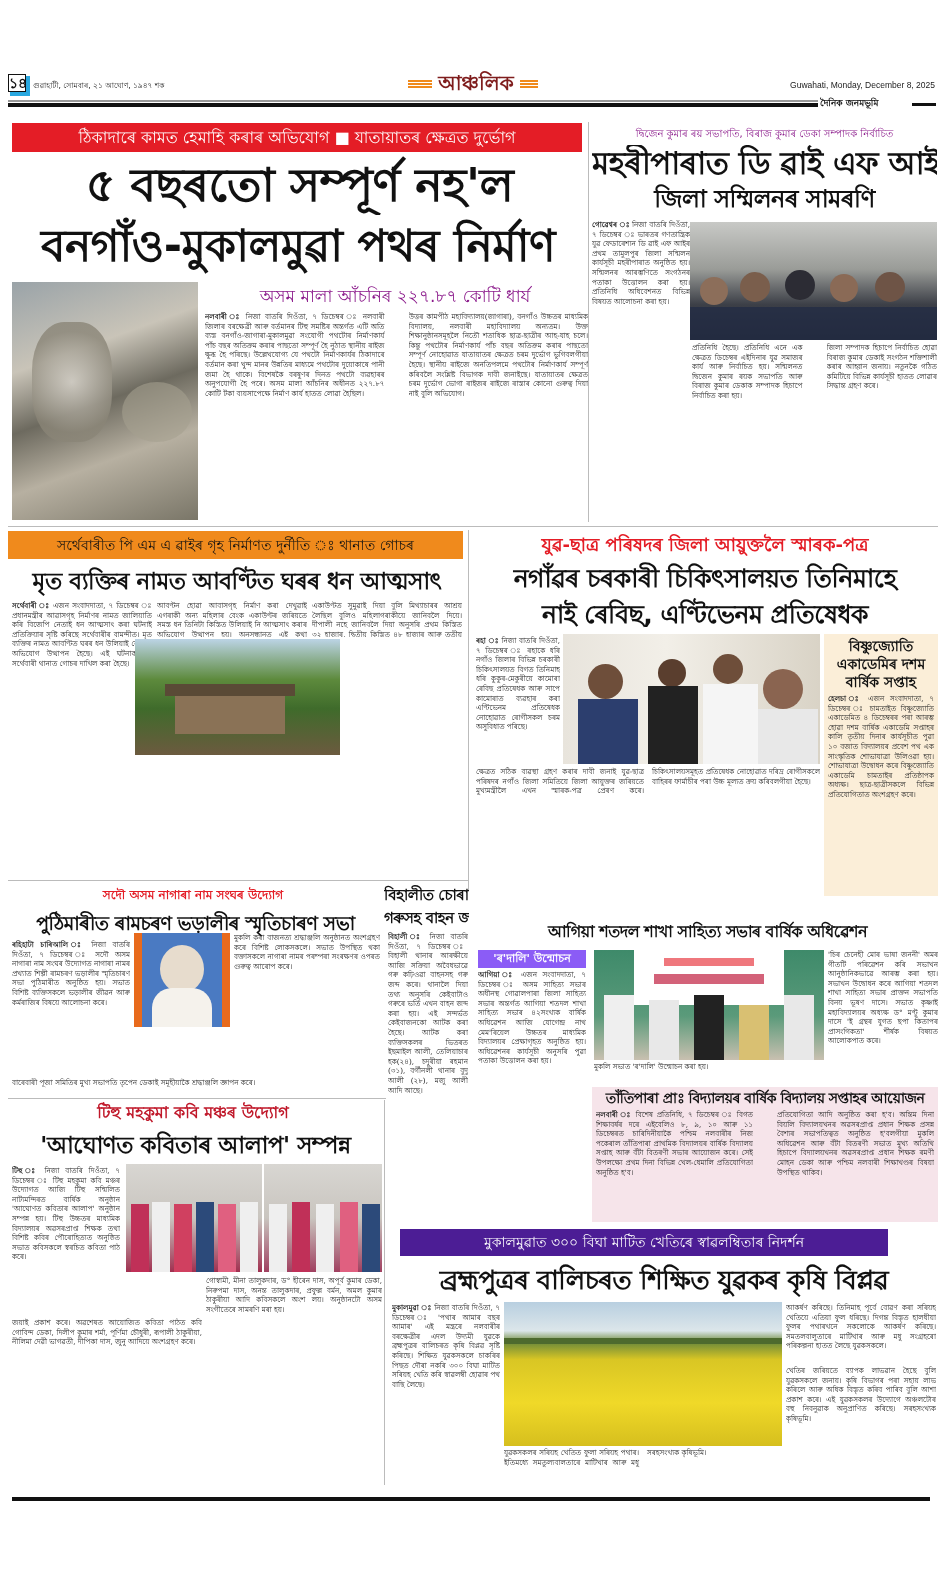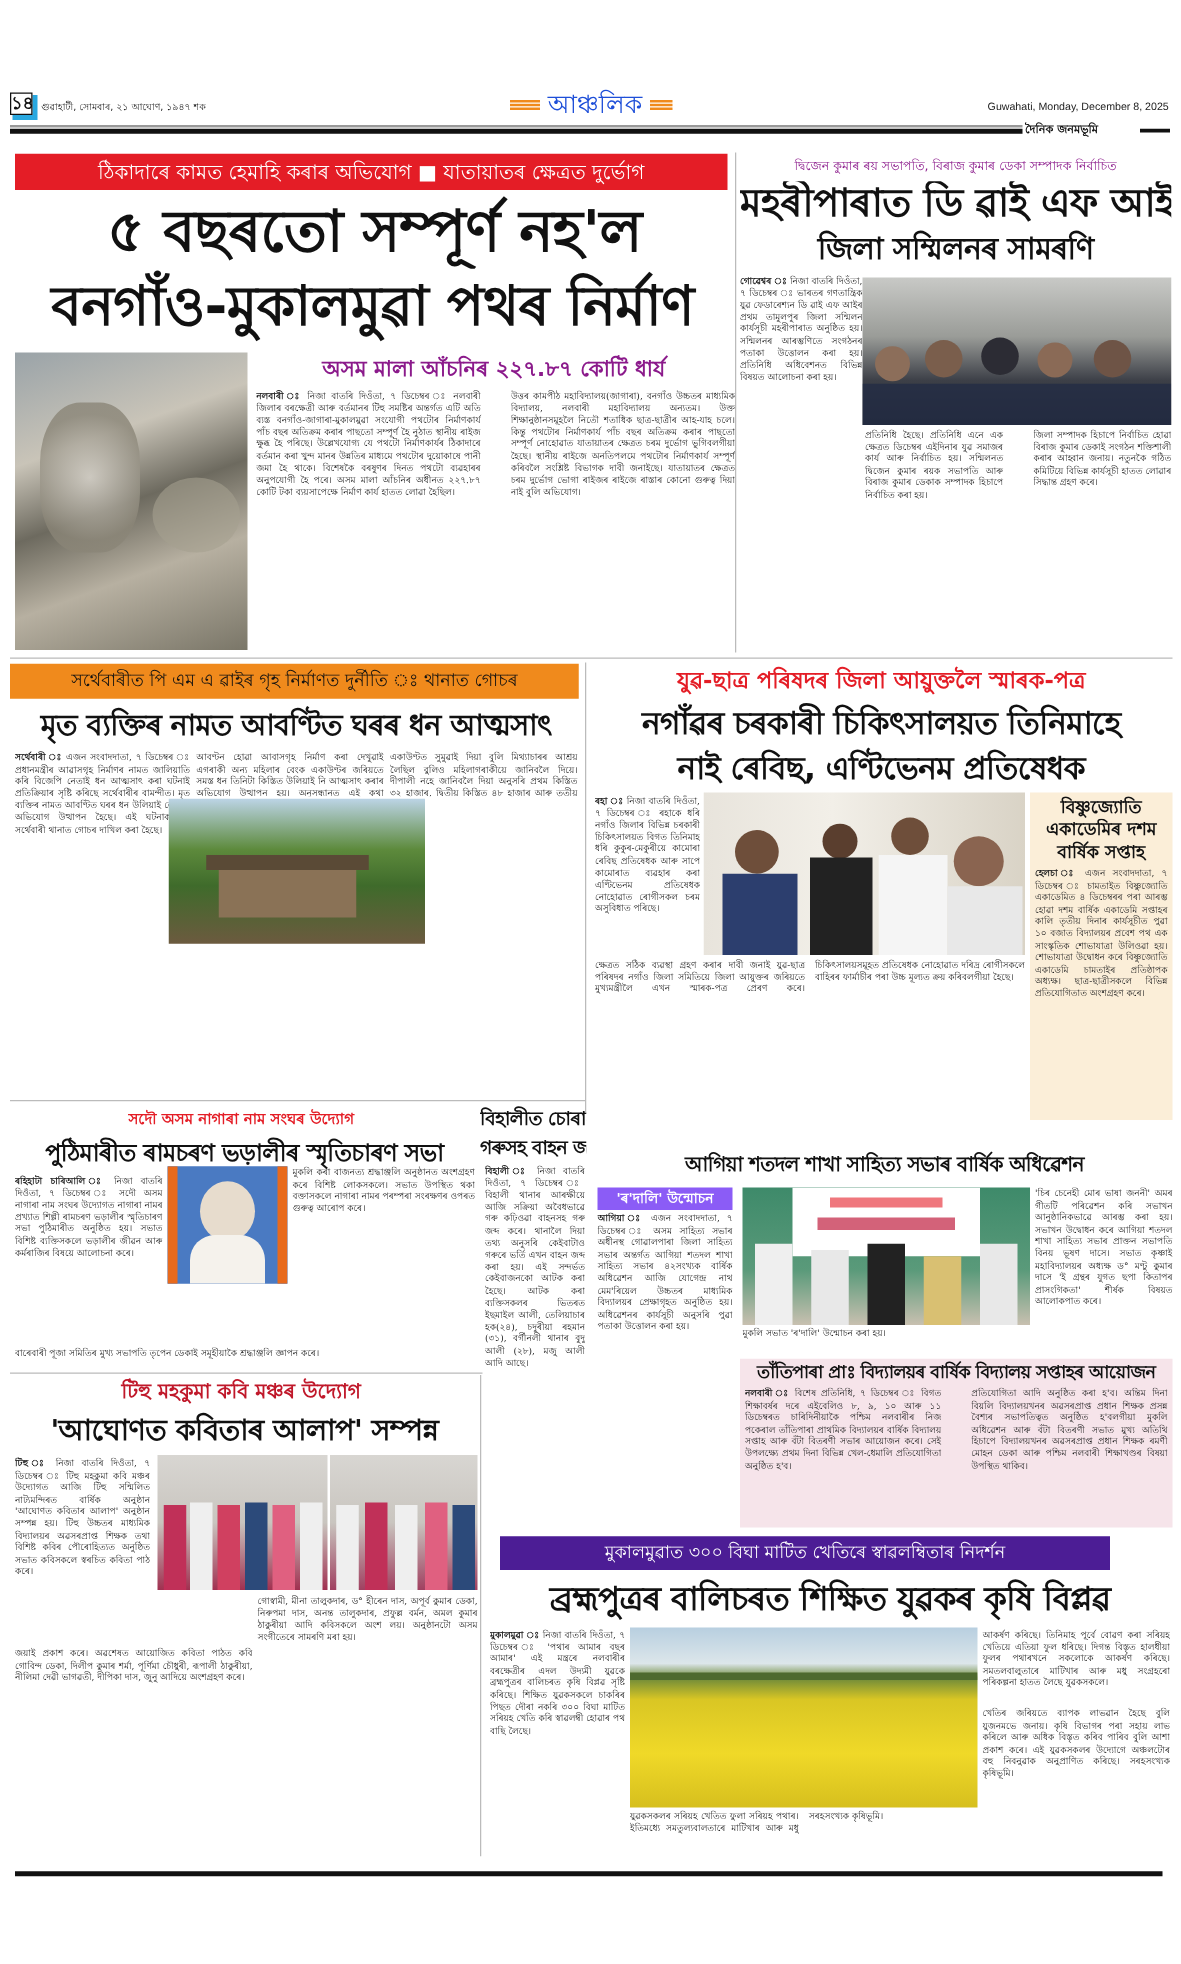--- a/index.html
+++ b/index.html
@@ -27,7 +27,7 @@
     <span style="display:inline-block;width:24px;height:8px;border-top:2px solid #f08a1c;border-bottom:2px solid #f08a1c;position:relative;">
         <span style="position:absolute;left:0;top:1px;width:24px;height:2px;background:#f08a1c;"></span>
       </span>
-    <span style="font-size:20px;color:#1d4ed8;font-weight:normal;white-space:nowrap;">আঞ্চলিক</span>
+    <span style="font-size:20px;color:#7f1d1d;font-weight:bold;white-space:nowrap;">আঞ্চলিক</span>
     <span style="display:inline-block;width:18px;height:8px;border-top:2px solid #f08a1c;border-bottom:2px solid #f08a1c;position:relative;">
         <span style="position:absolute;left:0;top:1px;width:18px;height:2px;background:#f08a1c;"></span>
       </span>

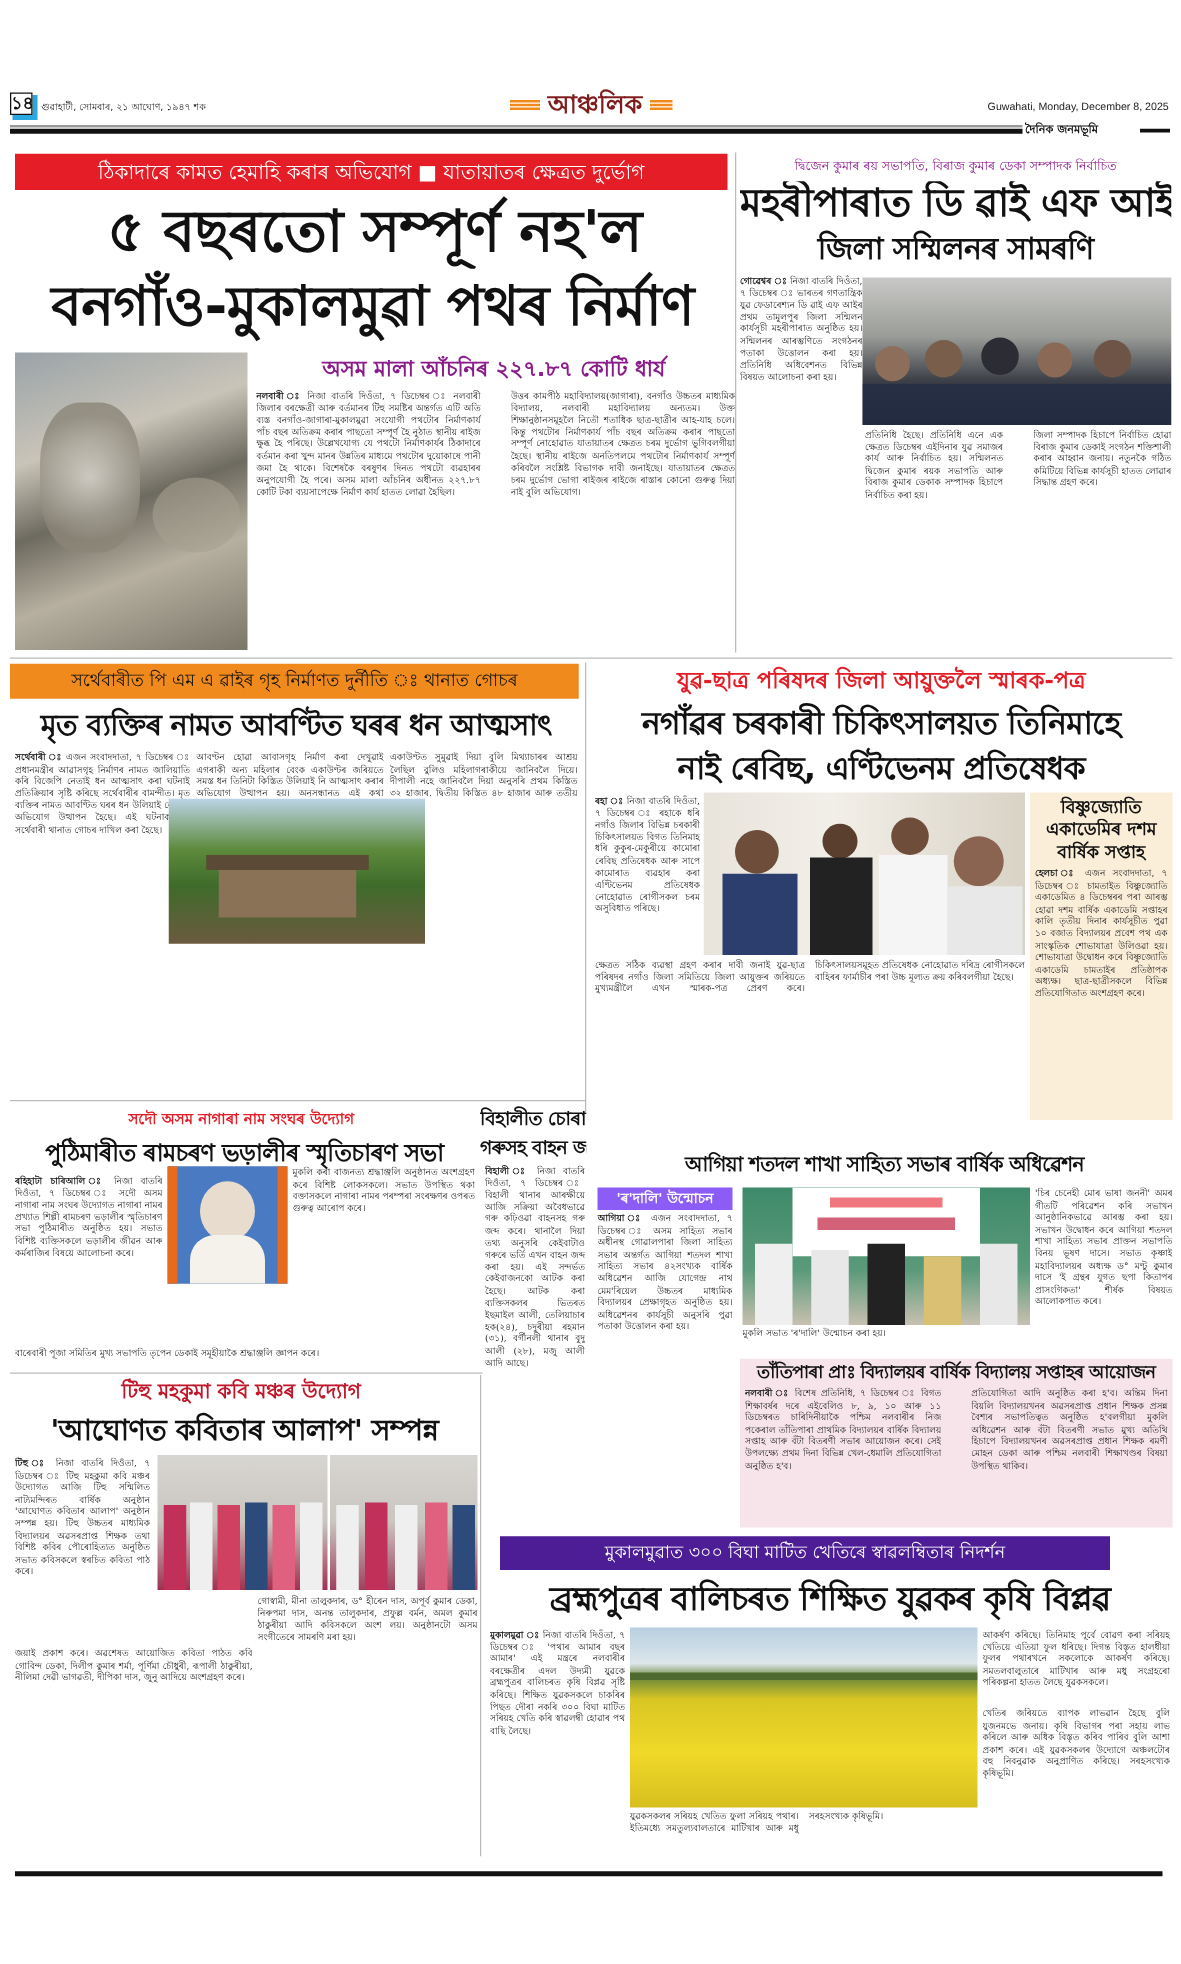--- a/index.html
+++ b/index.html
@@ -46,7 +46,7 @@
   <div style="position:absolute;left:20px;top:40px;width:80px;height:120px;background:radial-gradient(circle,#d8d4cc 0%,#8a8577 70%);border-radius:40%;opacity:0.8;"></div>
   <div style="position:absolute;left:110px;top:100px;width:70px;height:60px;background:#a5a090;border-radius:50%;opacity:0.6;"></div>
 </div>
-<div class="abs" style="left:205px;top:284px;width:380px;height:24px;color:#8b1a8b;font-size:17px;line-height:24px;text-align:center;white-space:nowrap;overflow:hidden;font-weight:bold;">অসম মালা আঁচনিৰ ২২৭.৮৭ কোটি ধাৰ্য</div>
+<div class="abs" style="left:205px;top:284px;width:380px;height:24px;color:#8b1a8b;font-size:17px;line-height:24px;text-align:center;white-space:nowrap;overflow:hidden;font-weight:normal;">অসম মালা আঁচনিৰ ২২৭.৮৭ কোটি ধাৰ্য</div>
 <div class="abs cols" style="left:205px;top:312px;width:383px;height:210px;">
   <div class="body-text"><b>নলবাৰী ঃ</b> <span>নিজা বাতৰি দিওঁতা, ৭ ডিচেম্বৰ ঃ নলবাৰী জিলাৰ বৰক্ষেত্ৰী আৰু বৰ্তমানৰ টিহু সমষ্টিৰ অন্তৰ্গত এটি অতি ব্যস্ত বনগাঁও-জাগাৰা-মুকালমুৱা সংযোগী পথটোৰ নিৰ্মাণকাৰ্য পাঁচ বছৰ অতিক্ৰম কৰাৰ পাছতো সম্পূৰ্ণ হৈ নুঠাত স্থানীয় ৰাইজ ক্ষুব্ধ হৈ পৰিছে। উল্লেখযোগ্য যে পথটো নিৰ্মাণকাৰ্যৰ ঠিকাদাৰে বৰ্তমান কৰা খুন্দ মানৰ উন্নতিৰ মাধ্যমে পথটোৰ দুয়োকাষে পানী জমা হৈ থাকে। বিশেষকৈ বৰষুণৰ দিনত পথটো ব্যৱহাৰৰ অনুপযোগী হৈ পৰে। অসম মালা আঁচনিৰ অধীনত ২২৭.৮৭ কোটি টকা ব্যয়সাপেক্ষে নিৰ্মাণ কাৰ্য হাতত লোৱা হৈছিল।</span></div>
   <div class="body-text">উত্তৰ কামপীঠ মহাবিদ্যালয়(জাগাৰা), বনগাঁও উচ্চতৰ মাধ্যমিক বিদ্যালয়, নলবাৰী মহাবিদ্যালয় অন্যতম। উক্ত শিক্ষানুষ্ঠানসমূহলৈ নিতৌ শতাধিক ছাত্ৰ-ছাত্ৰীৰ আহ-যাহ চলে। কিন্তু পথটোৰ নিৰ্মাণকাৰ্য পাঁচ বছৰ অতিক্ৰম কৰাৰ পাছতো সম্পূৰ্ণ নোহোৱাত যাতায়াতৰ ক্ষেত্ৰত চৰম দুৰ্ভোগ ভুগিবলগীয়া হৈছে। স্থানীয় ৰাইজে অনতিপলমে পথটোৰ নিৰ্মাণকাৰ্য সম্পূৰ্ণ কৰিবলৈ সংশ্লিষ্ট বিভাগক দাবী জনাইছে। যাতায়াতৰ ক্ষেত্ৰত চৰম দুৰ্ভোগ ভোগা ৰাইজৰ ৰাইজে ৰাস্তাৰ কোনো গুৰুত্ব দিয়া নাই বুলি অভিযোগ।</div>

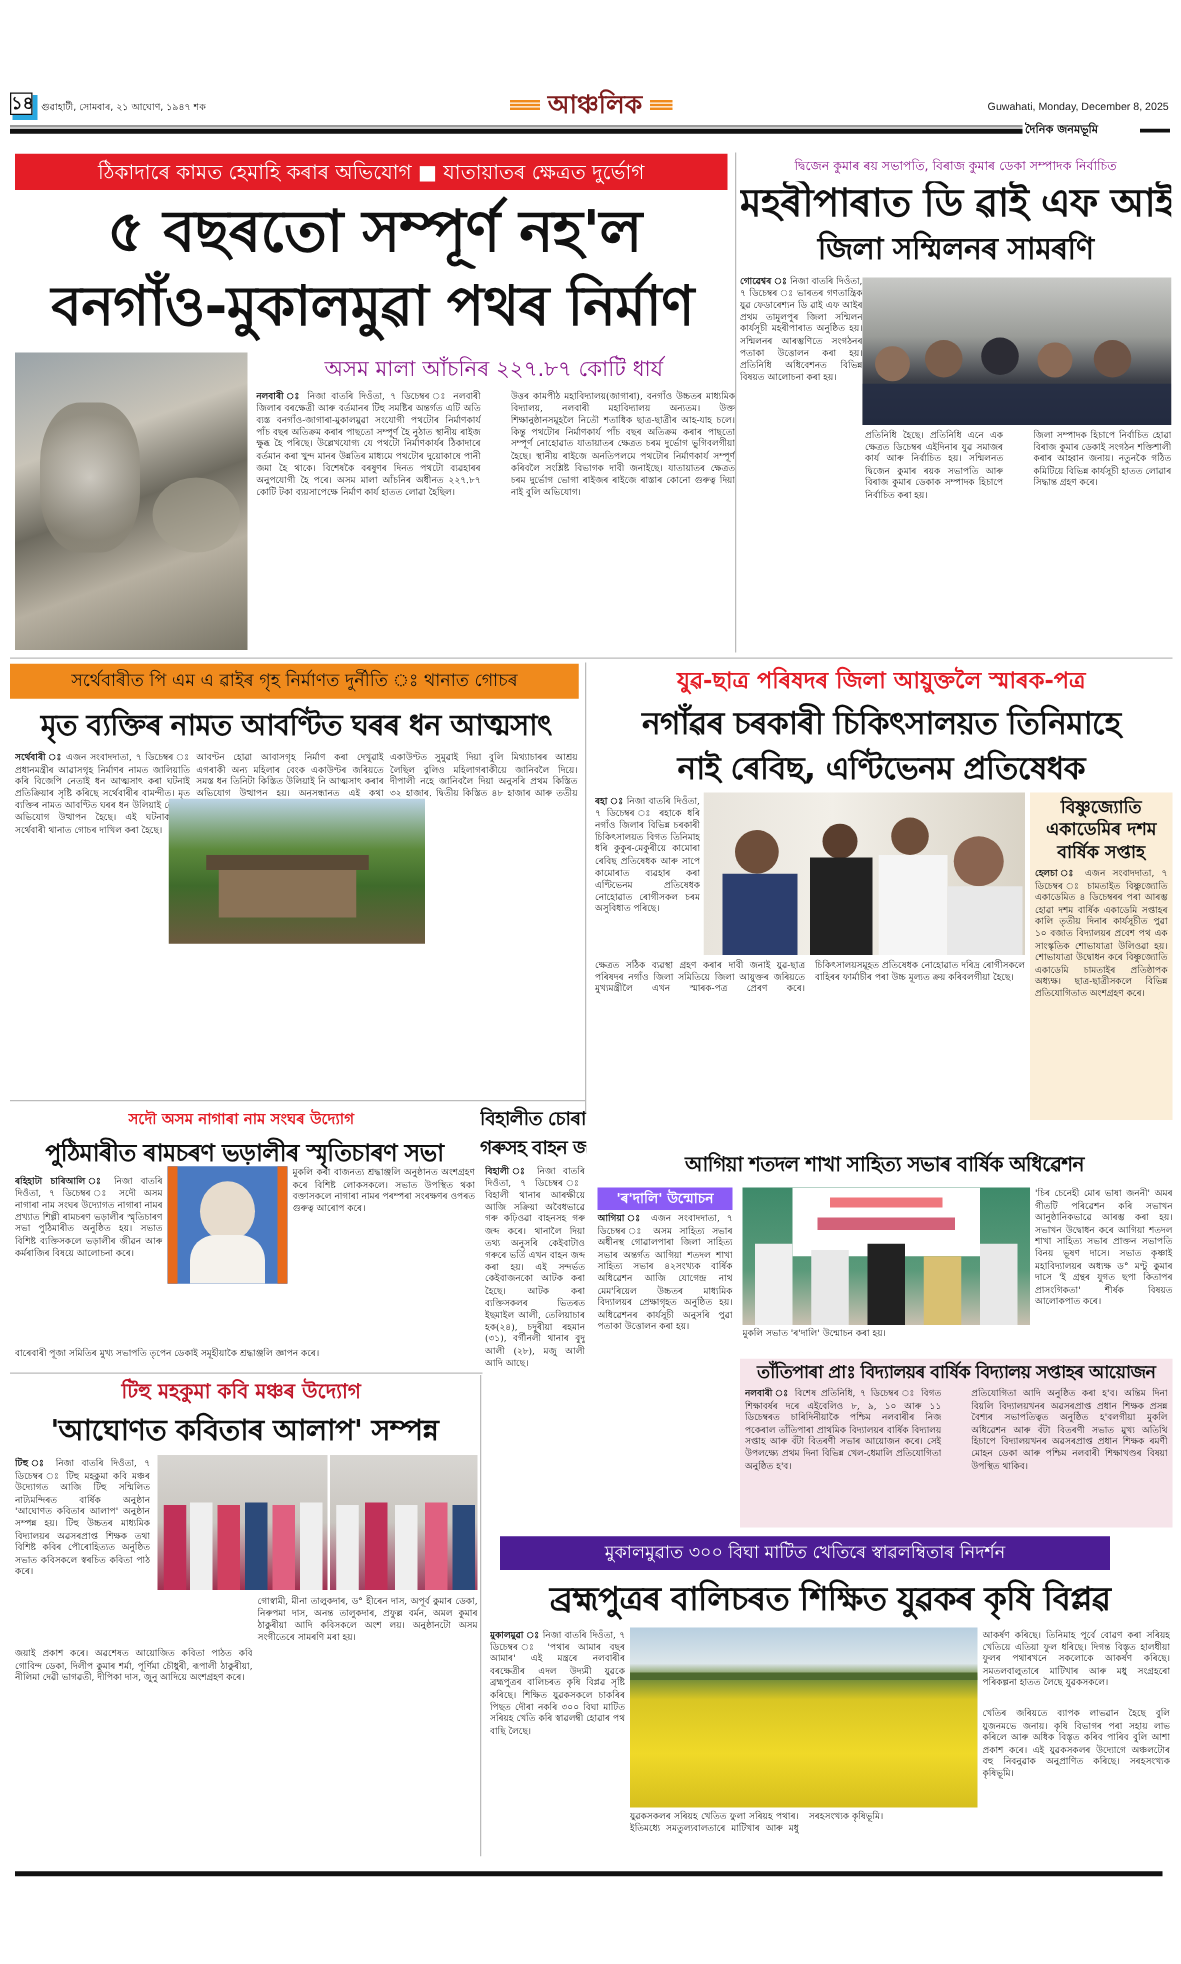--- a/index.html
+++ b/index.html
@@ -173,7 +173,7 @@
 </div>
 <div class="abs body-text" style="left:504px;top:1448px;width:278px;height:35px;column-count:2;column-gap:8px;">যুৱকসকলৰ সৰিয়হ খেতিত ফুলা সৰিয়হ পথাৰ। ইতিমধ্যে সমতুল্যবালতাৰে মাটিখাৰ আৰু মধু সৰহসংখ্যক কৃষিভূমি।</div>
 <div class="abs body-text" style="left:786px;top:1303px;width:150px;height:60px;">আকৰ্ষণ কৰিছে। তিনিমাহ পূৰ্বে বোৱণ কৰা সৰিয়হ খেতিয়ে এতিয়া ফুল ধৰিছে। দিগন্ত বিস্তৃত হালধীয়া ফুলৰ পথাৰখনে সকলোকে আকৰ্ষণ কৰিছে। সমতলবালুতাৰে মাটিখাৰ আৰু মধু সংগ্ৰহৰো পৰিকল্পনা হাতত লৈছে যুৱকসকলে।</div>
-<div class="abs body-text" style="left:786px;top:1366px;width:150px;height:118px;">খেতিৰ জৰিয়তে ব্যাপক লাভৱান হৈছে বুলি যুজনমভে জনায়। কৃষি বিভাগৰ পৰা সহায় লাভ কৰিলে আৰু অধিক বিস্তৃত কৰিব পাৰিব বুলি আশা প্ৰকাশ কৰে। এই যুৱকসকলৰ উদ্যোগে অঞ্চলটোৰ বহু নিবনুৱাক অনুপ্ৰাণিত কৰিছে। সৰহসংখ্যক কৃষিভূমি।</div>
+<div class="abs body-text" style="left:786px;top:1366px;width:150px;height:118px;">খেতিৰ জৰিয়তে ব্যাপক লাভৱান হৈছে বুলি যুৱকসকলে জনায়। কৃষি বিভাগৰ পৰা সহায় লাভ কৰিলে আৰু অধিক বিস্তৃত কৰিব পাৰিব বুলি আশা প্ৰকাশ কৰে। এই যুৱকসকলৰ উদ্যোগে অঞ্চলটোৰ বহু নিবনুৱাক অনুপ্ৰাণিত কৰিছে। সৰহসংখ্যক কৃষিভূমি।</div>
 
 <div class="abs" style="left:588px;top:122px;width:1px;height:400px;background:#bbb;"></div>
 <div class="abs" style="left:468px;top:530px;width:1px;height:360px;background:#bbb;"></div>

